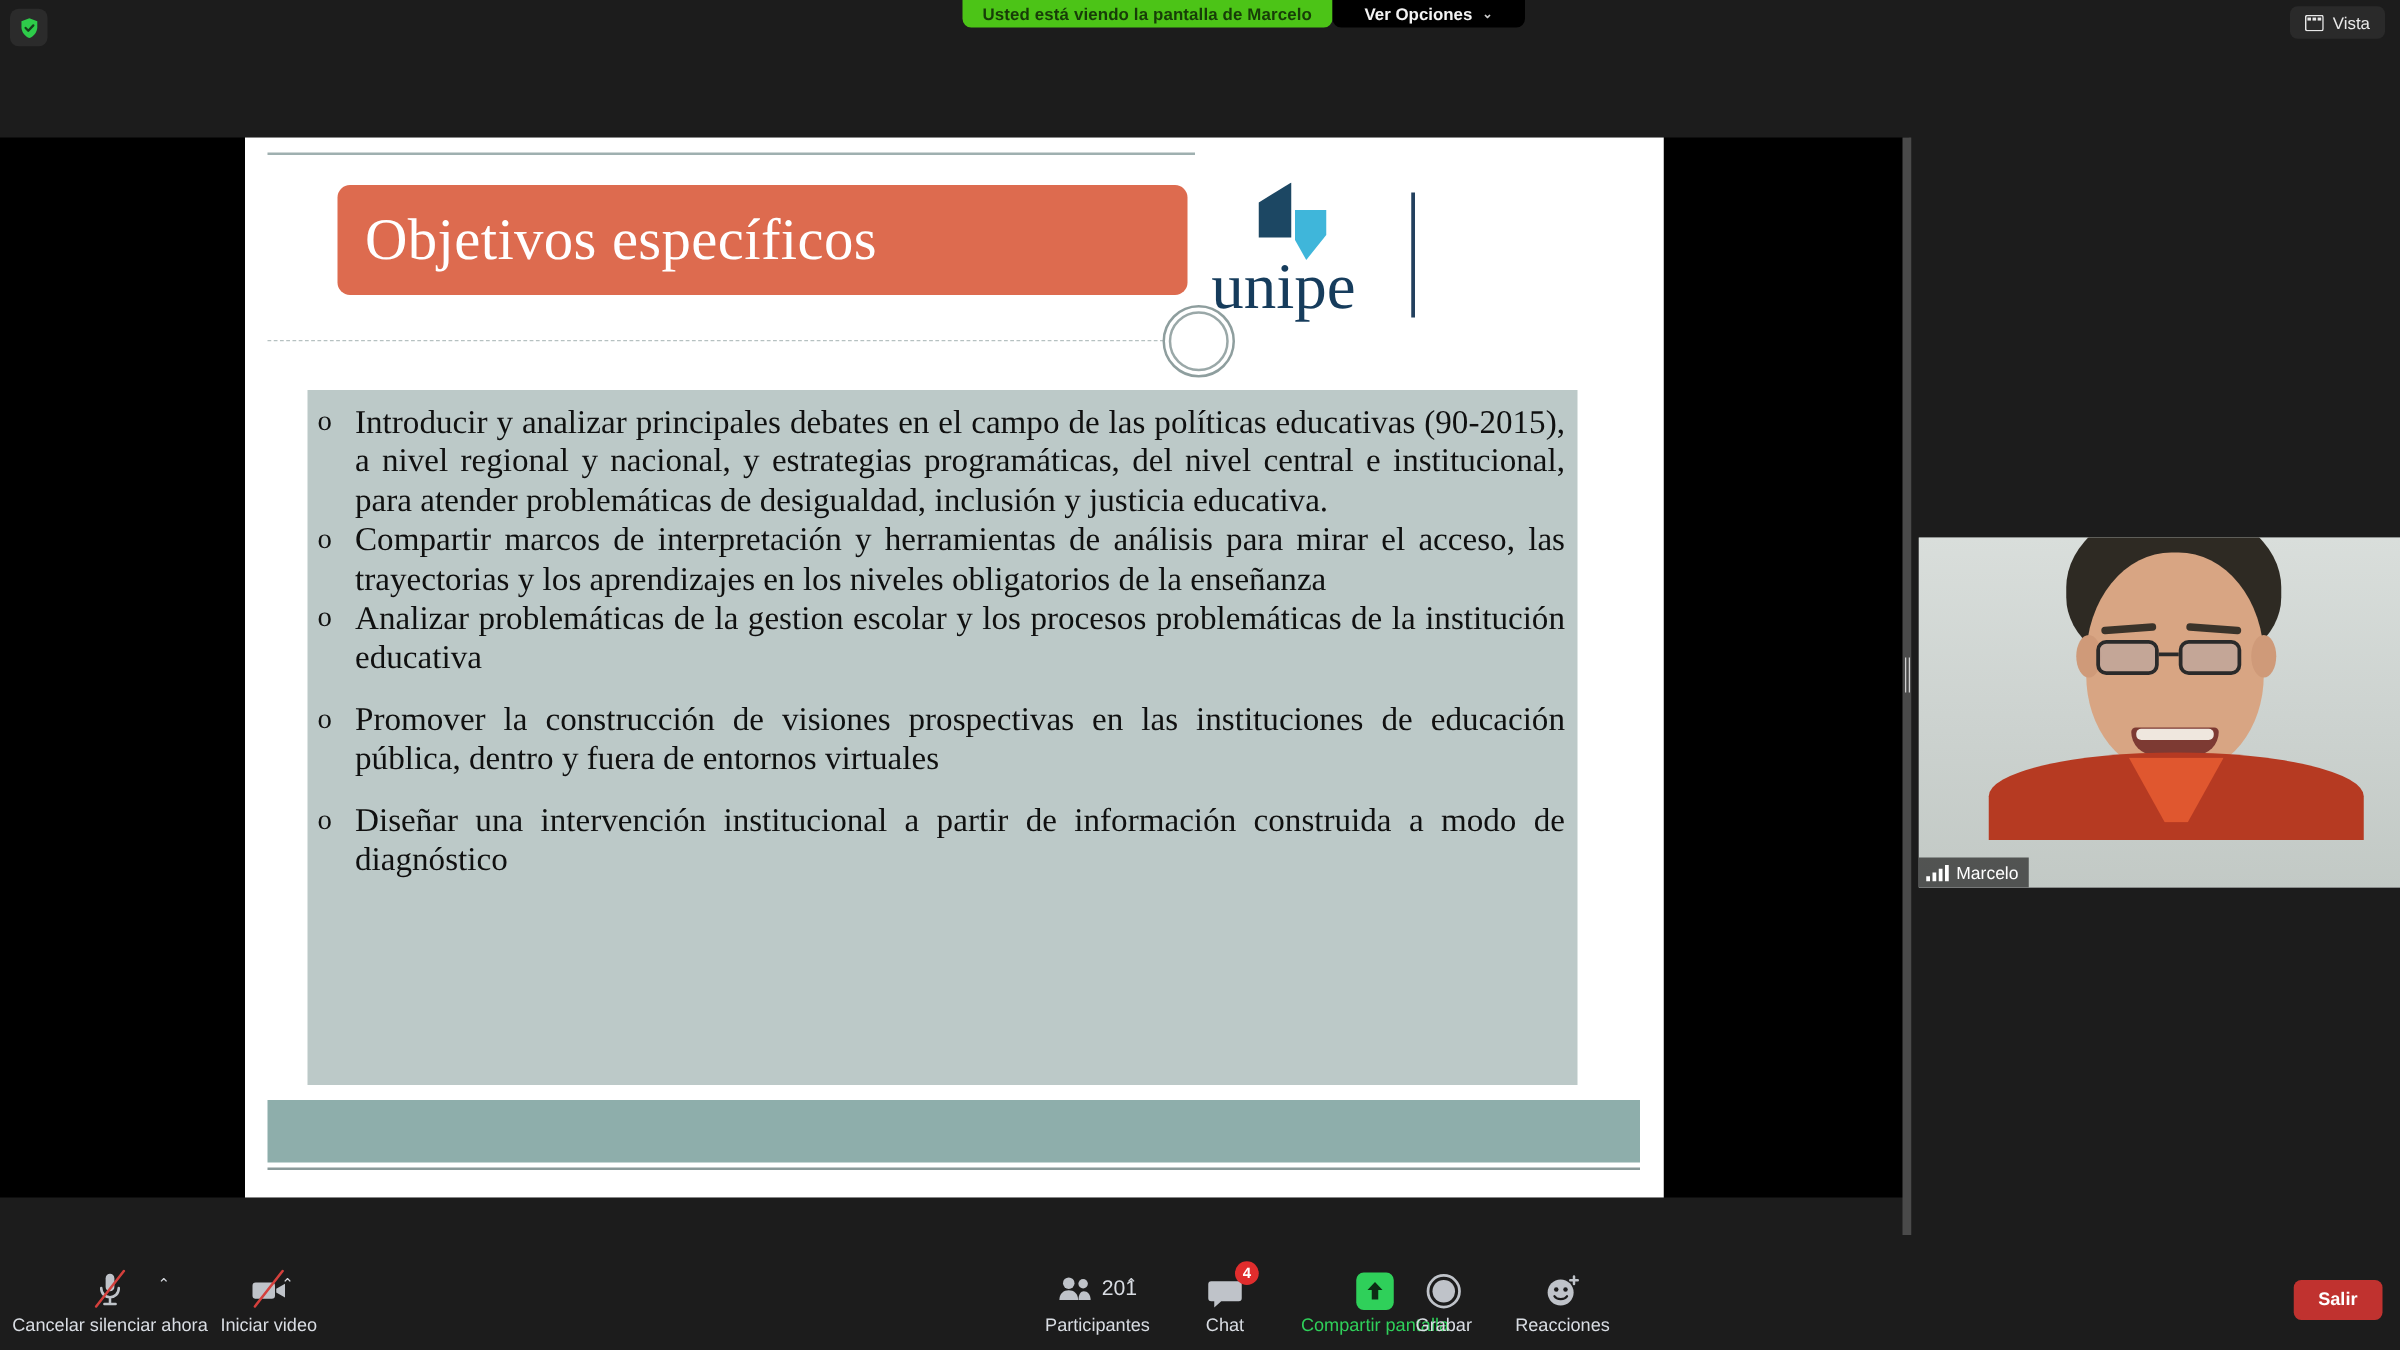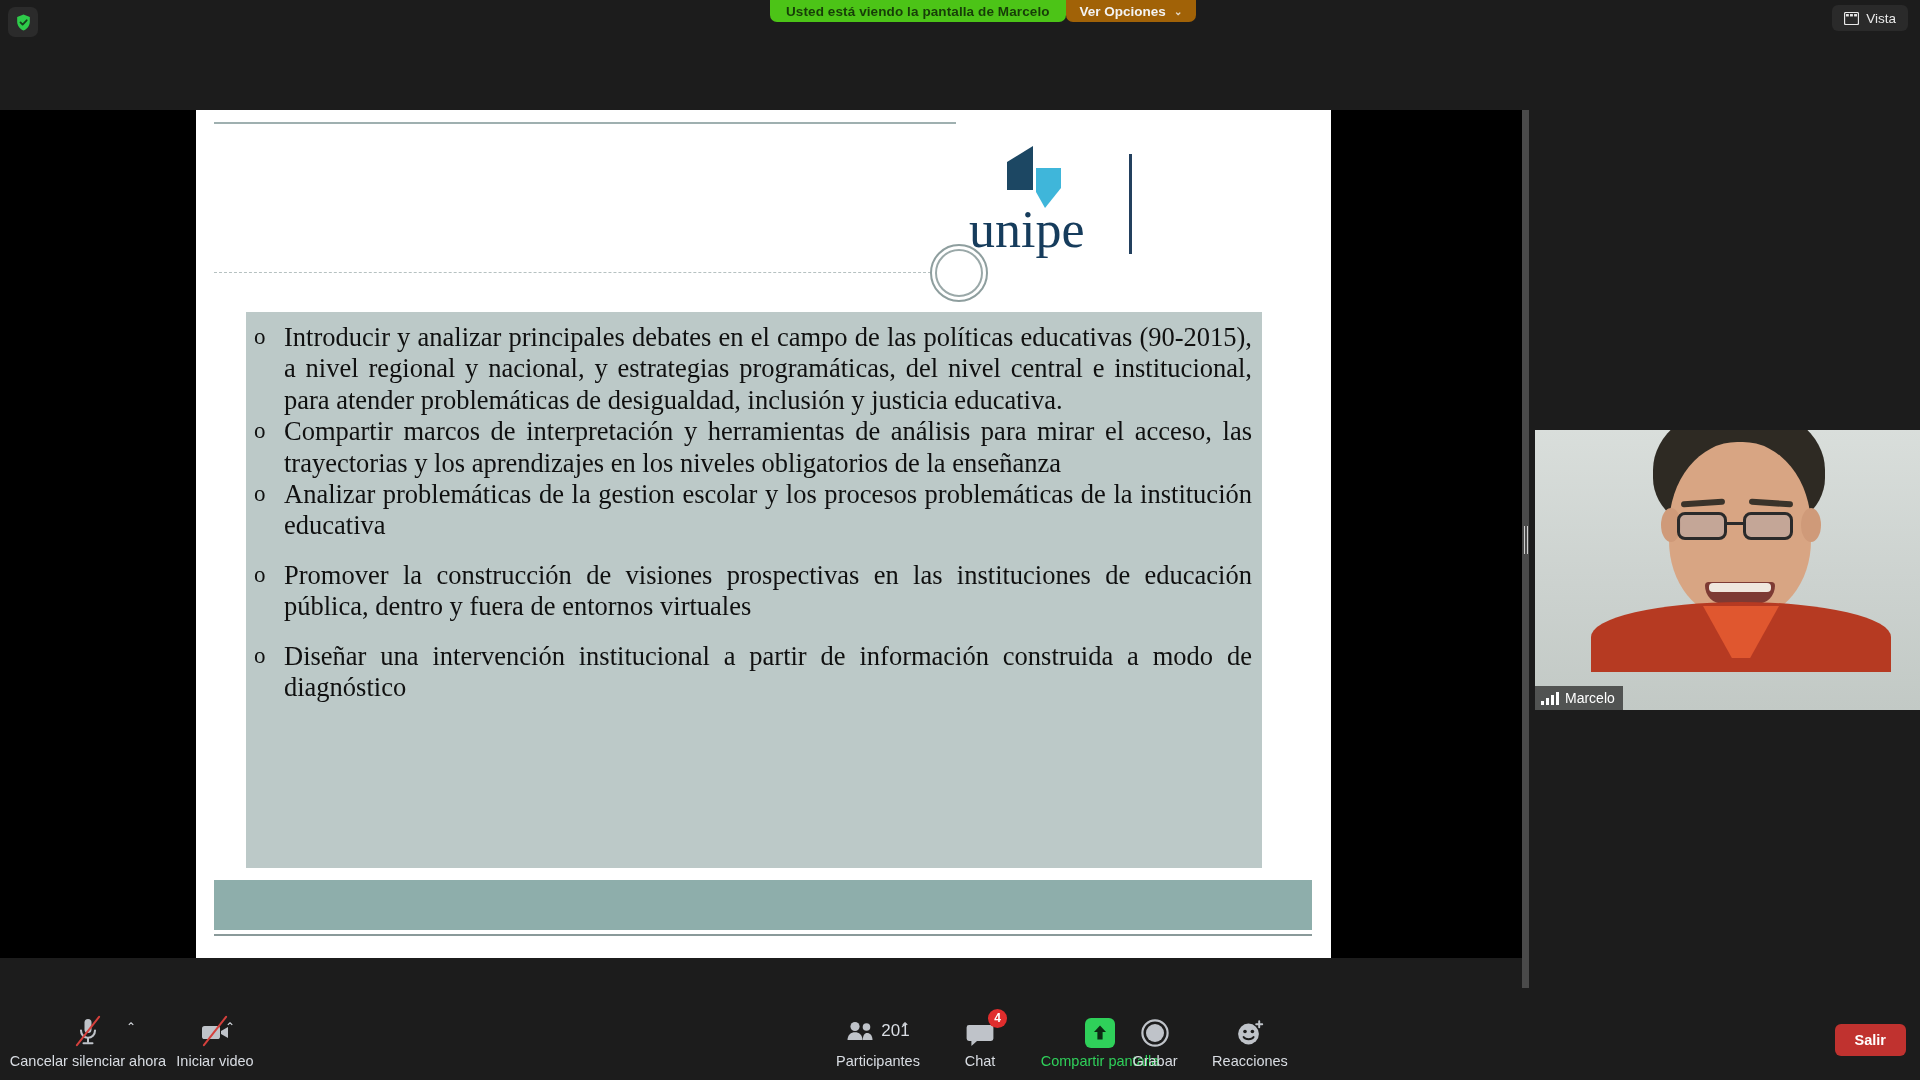--- a/index.html
+++ b/index.html
@@ -27,8 +27,8 @@
   }
   .ver-opciones {
     color:#f3f3f3; font-size:13.5px; font-weight:bold;
-    padding:0 14px; display:flex; align-items:center; gap:8px;
-    background:#a16207; border-bottom-left-radius:7px; border-bottom-right-radius:7px;
+    padding:0 26px; display:flex; align-items:center; gap:8px;
+    background:#000000; border-bottom-left-radius:7px; border-bottom-right-radius:7px;
     white-space:nowrap;
   }
   .chev { font-size:10px; opacity:.85; }

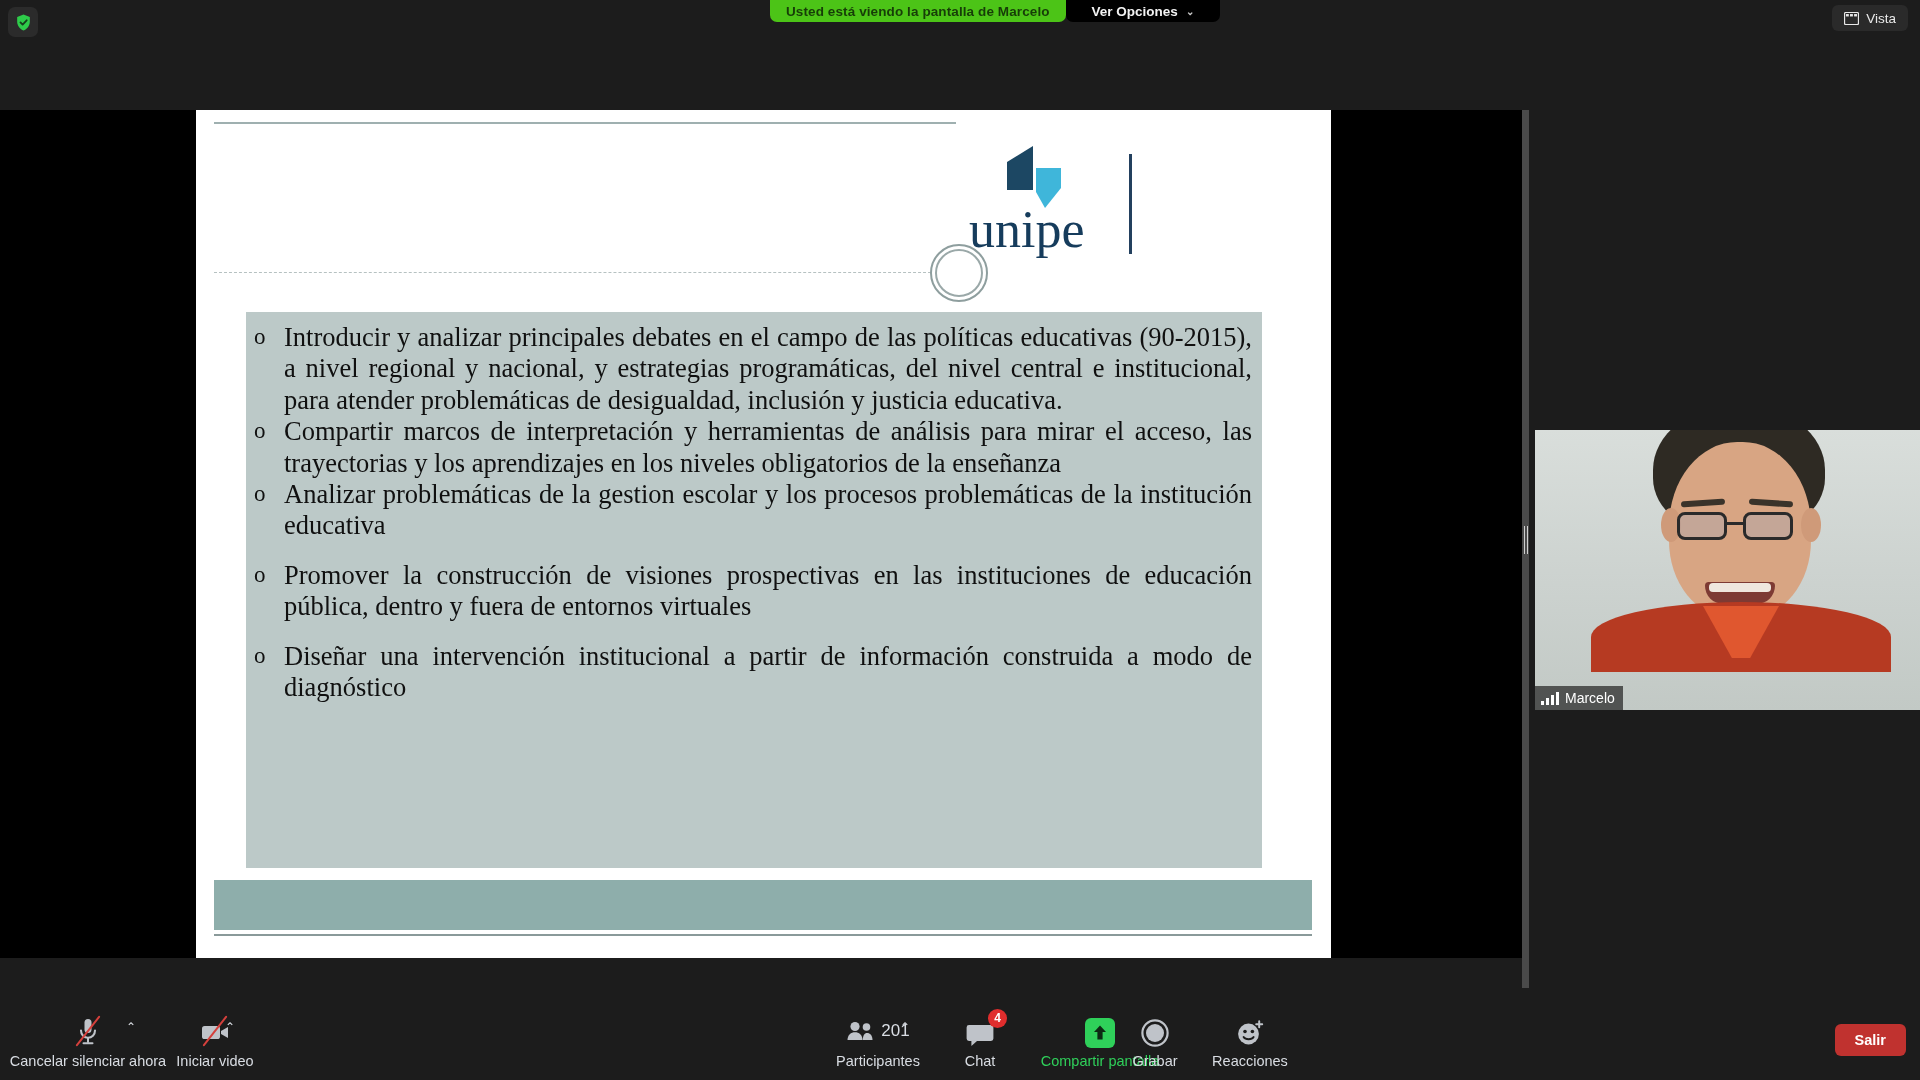--- a/index.html
+++ b/index.html
@@ -224,6 +224,9 @@
         <div class="rule-top"></div>
         <div class="rule-mid"></div>
 
+        <div class="title-bar">
+          <span>Objetivos específicos</span>
+        </div>
 
         <div class="deco-circle"></div>
 

